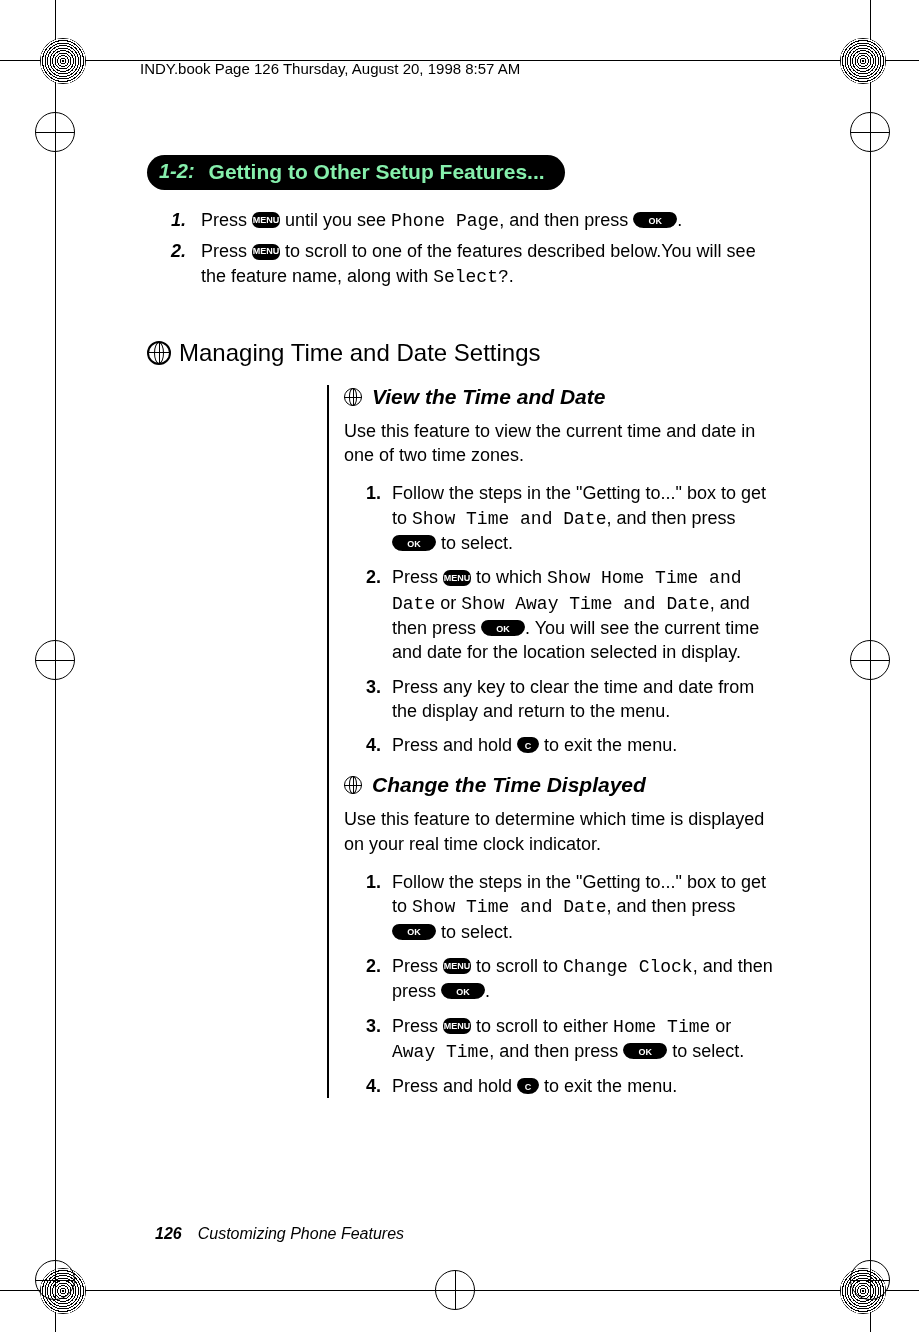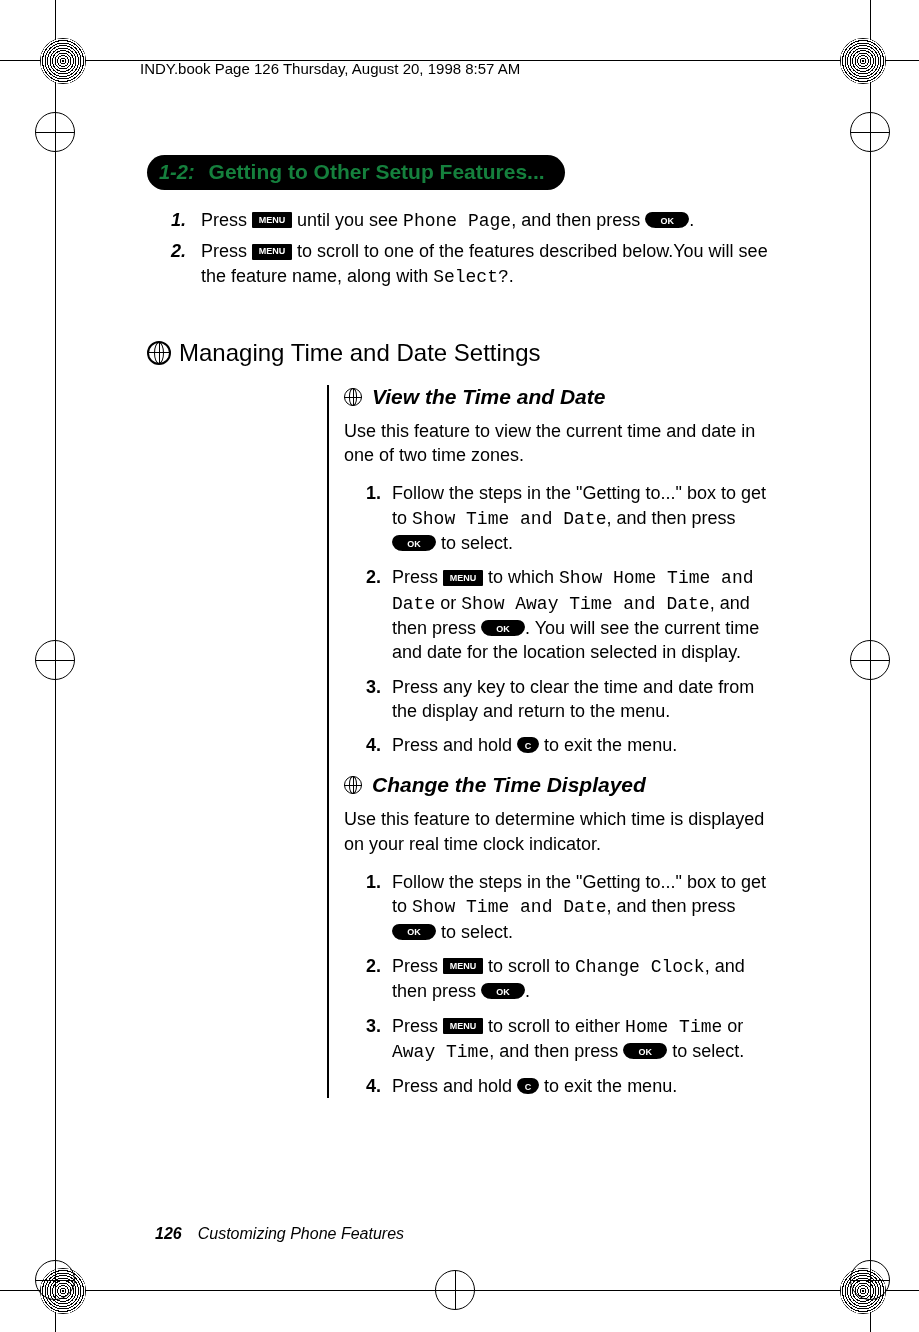--- a/index.html
+++ b/index.html
@@ -81,11 +81,11 @@
 
   .pill {
     background: #000;
-    color: #15803d;
+    color: #86efac;
     border-radius: 20px;
     padding: 5px 20px 6px 12px;
     display: inline-flex;
-    align-items: center;
+    align-items: flex-start;
     gap: 14px;
     margin-bottom: 14px;
     margin-left: -8px;

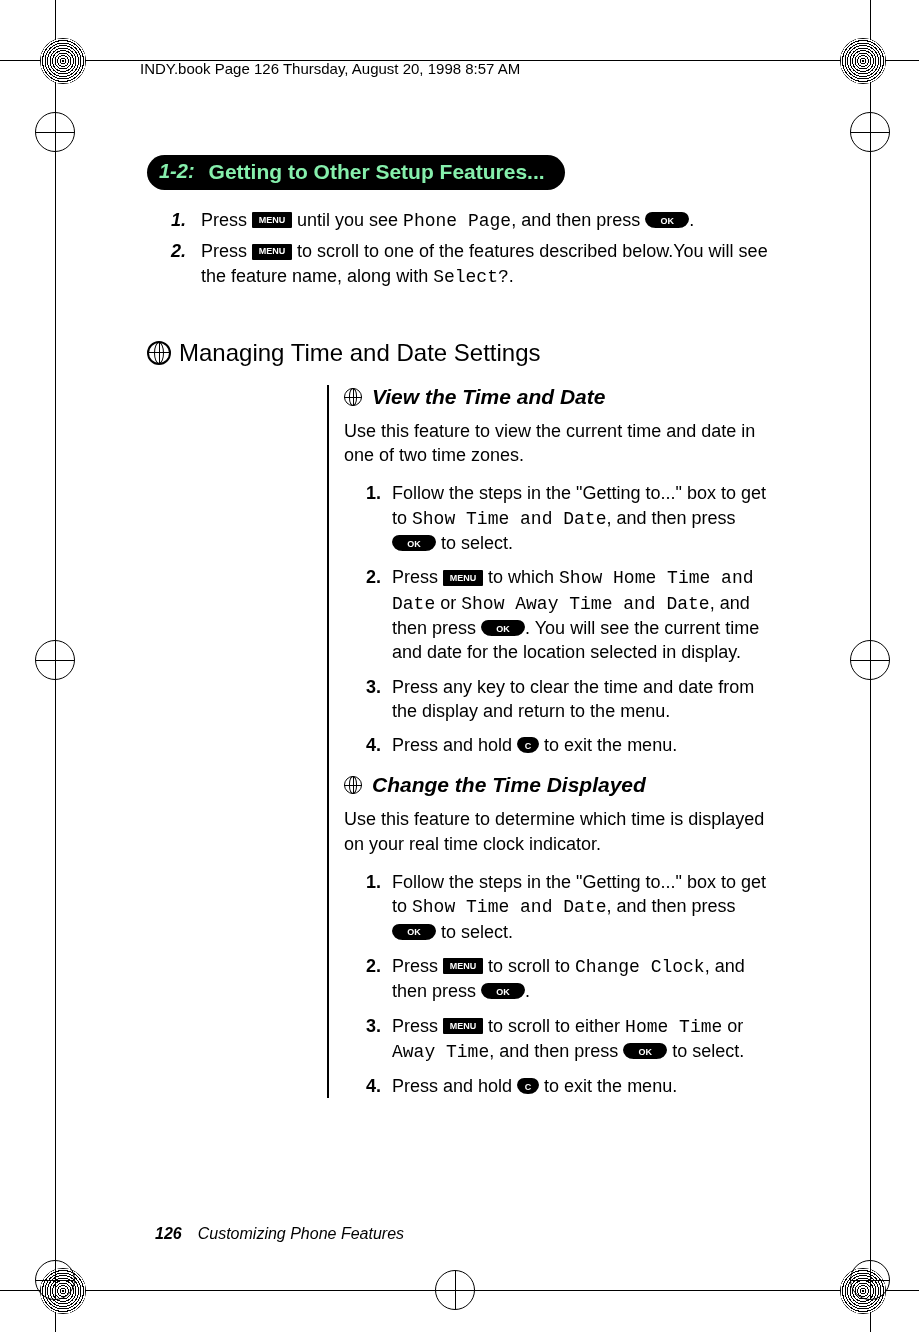--- a/index.html
+++ b/index.html
@@ -137,7 +137,7 @@
     position: relative;
     top: -1px;
   }
-  .key-menu { width: 40px; border-radius: 1px; text-align: center; }
+  .key-menu { width: 28px; border-radius: 7px; text-align: center; }
   .key-ok { width: 44px; border-radius: 8px 8px 12px 12px / 8px 8px 10px 10px; padding-top:1px;}
   .key-c { width: 22px; border-radius: 8px 8px 12px 12px / 8px 8px 10px 10px; padding-top:1px;}
 

